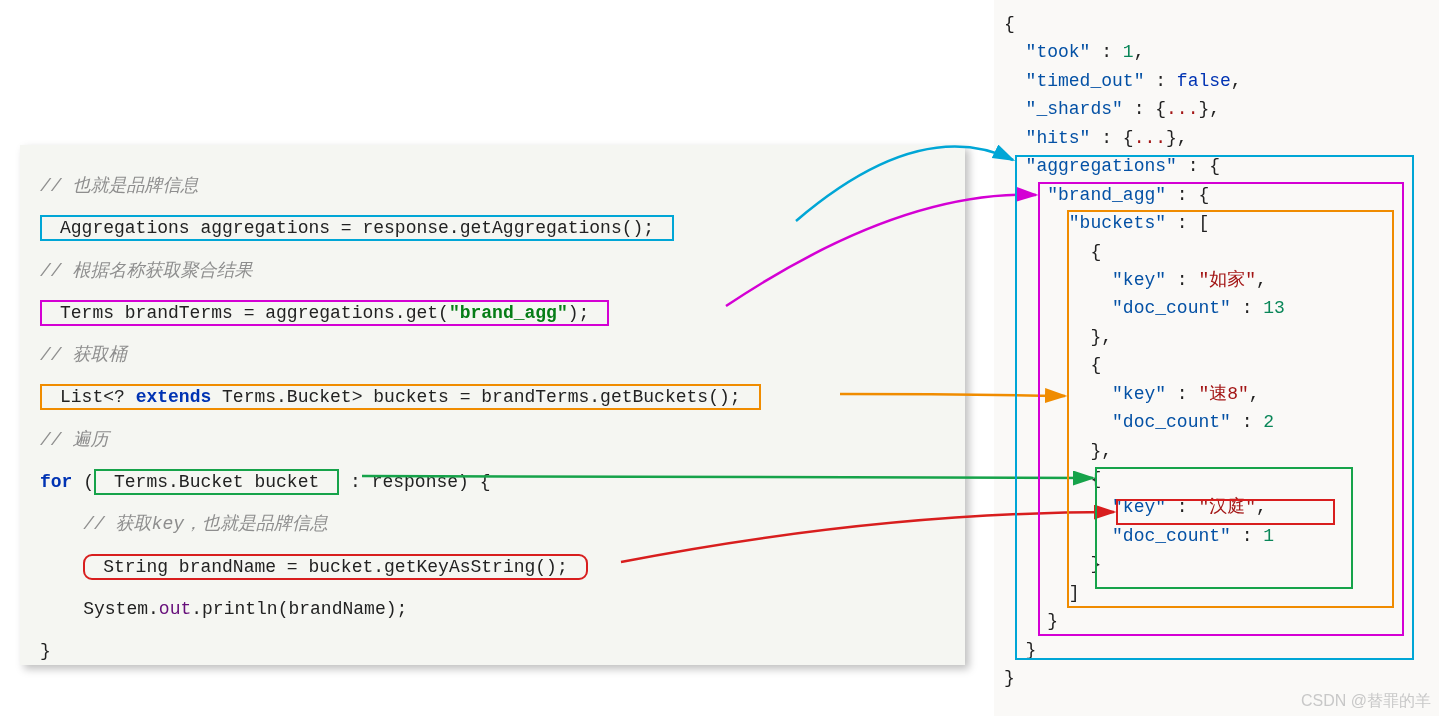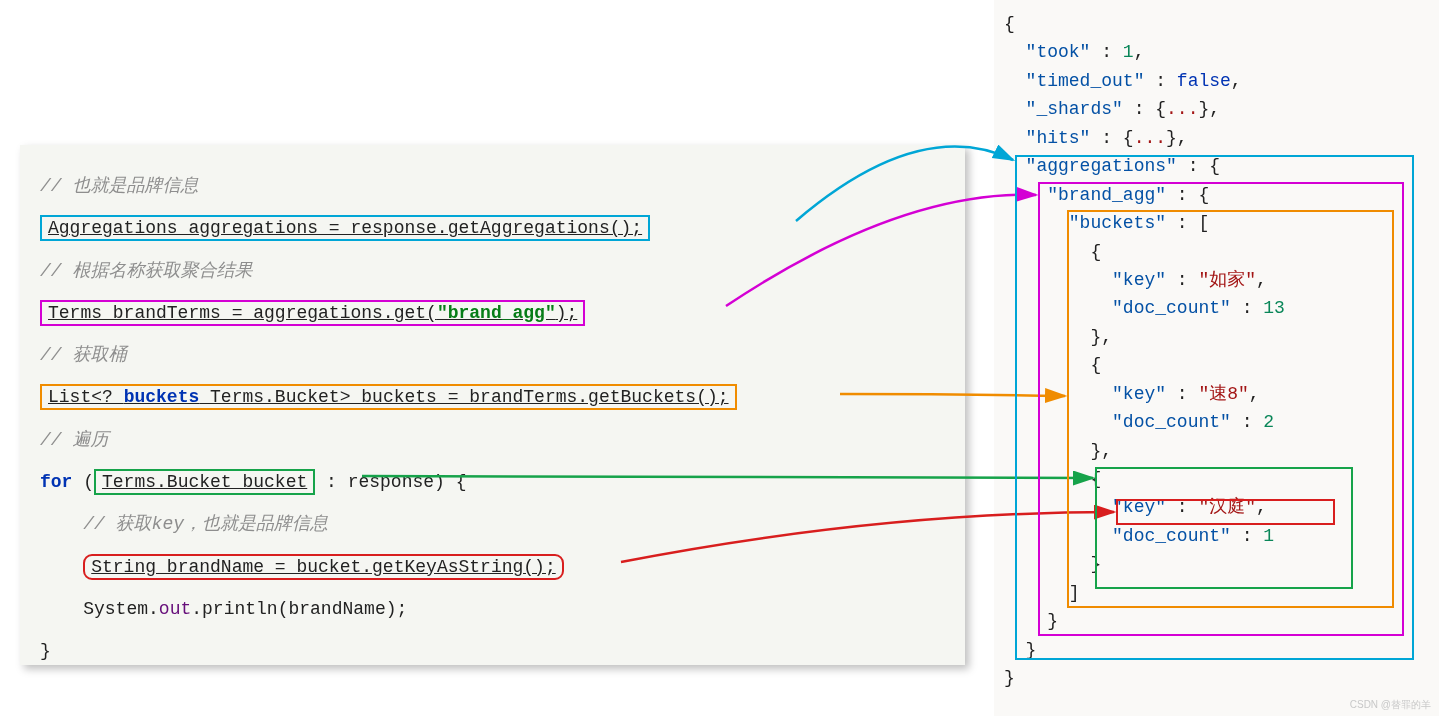--- a/index.html
+++ b/index.html
@@ -49,8 +49,7 @@
   .box {
     display: inline;
     border: 2px solid;
-    padding: 1px 6px;
-    text-decoration: underline;
+    padding: 1px 18px;
   }
   .box-cyan   { border-color: #00a6d6; }
   .box-magenta{ border-color: #d400d4; }

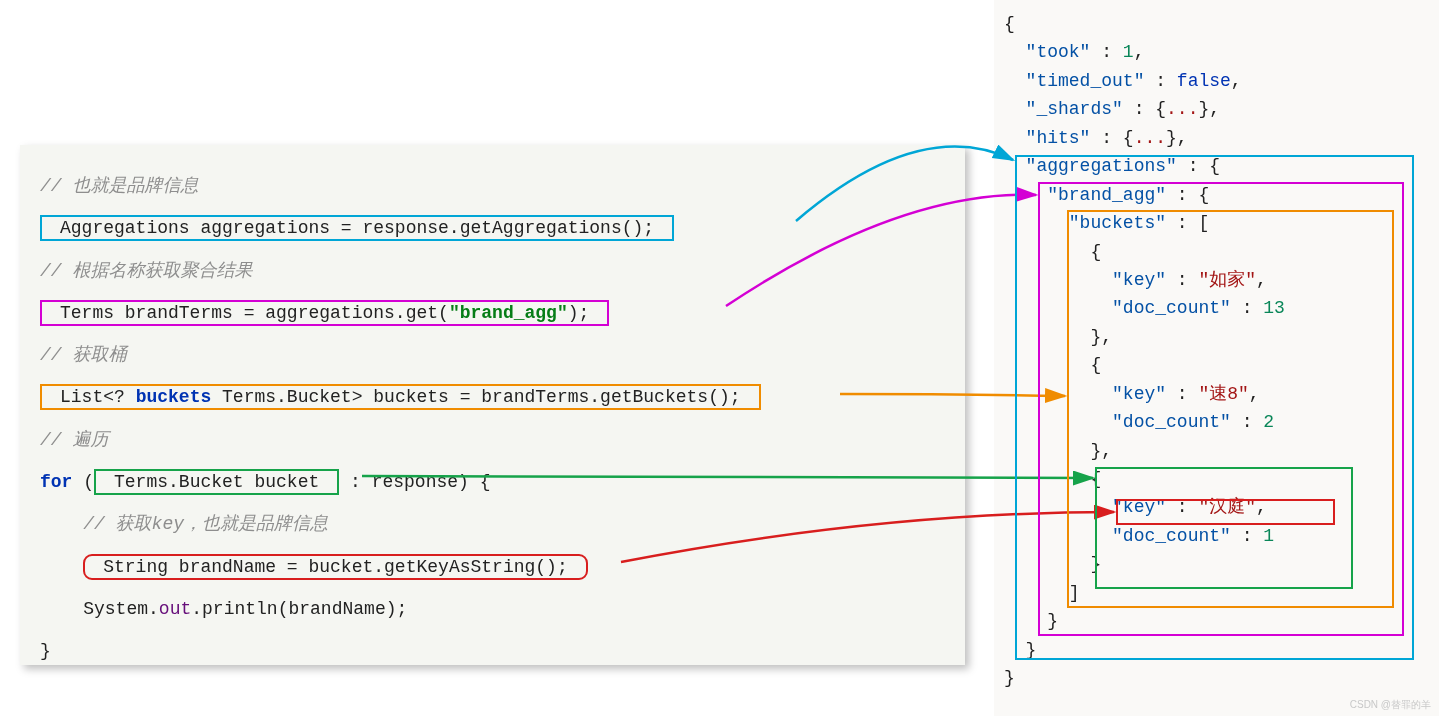--- a/index.html
+++ b/index.html
@@ -92,7 +92,7 @@
 <span class="comment">// 根据名称获取聚合结果</span>
 <span class="box box-magenta"><span>Terms brandTerms = aggregations.get(</span><span class="str">"brand_agg"</span><span>);</span></span>
 <span class="comment">// 获取桶</span>
-<span class="box box-orange"><span>List&lt;? </span><span class="kw">buckets</span><span> Terms.Bucket&gt; buckets = brandTerms.getBuckets();</span></span>
+<span class="box box-orange"><span>List&lt;? </span><span class="kw">extends</span><span> Terms.Bucket&gt; buckets = brandTerms.getBuckets();</span></span>
 <span class="comment">// 遍历</span>
 <span class="kw">for</span><span> (</span><span class="box box-green">Terms.Bucket bucket</span><span> : response) {</span>
     <span class="comment">// 获取key，也就是品牌信息</span>

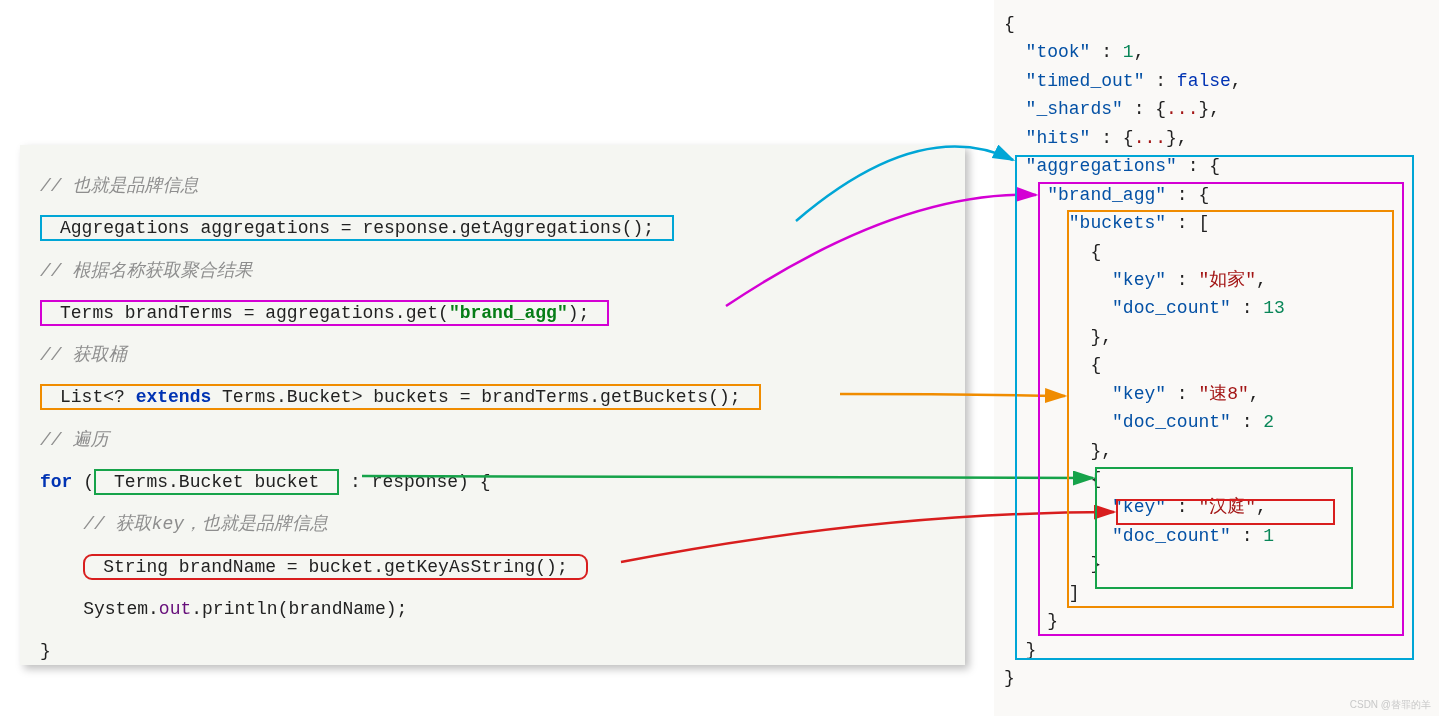--- a/index.html
+++ b/index.html
@@ -79,7 +79,7 @@
     right: 8px;
     bottom: 4px;
     color: #c8c8c8;
-    font-size: 10px;
+    font-size: 16px;
     font-family: Arial, sans-serif;
   }
 </style>

